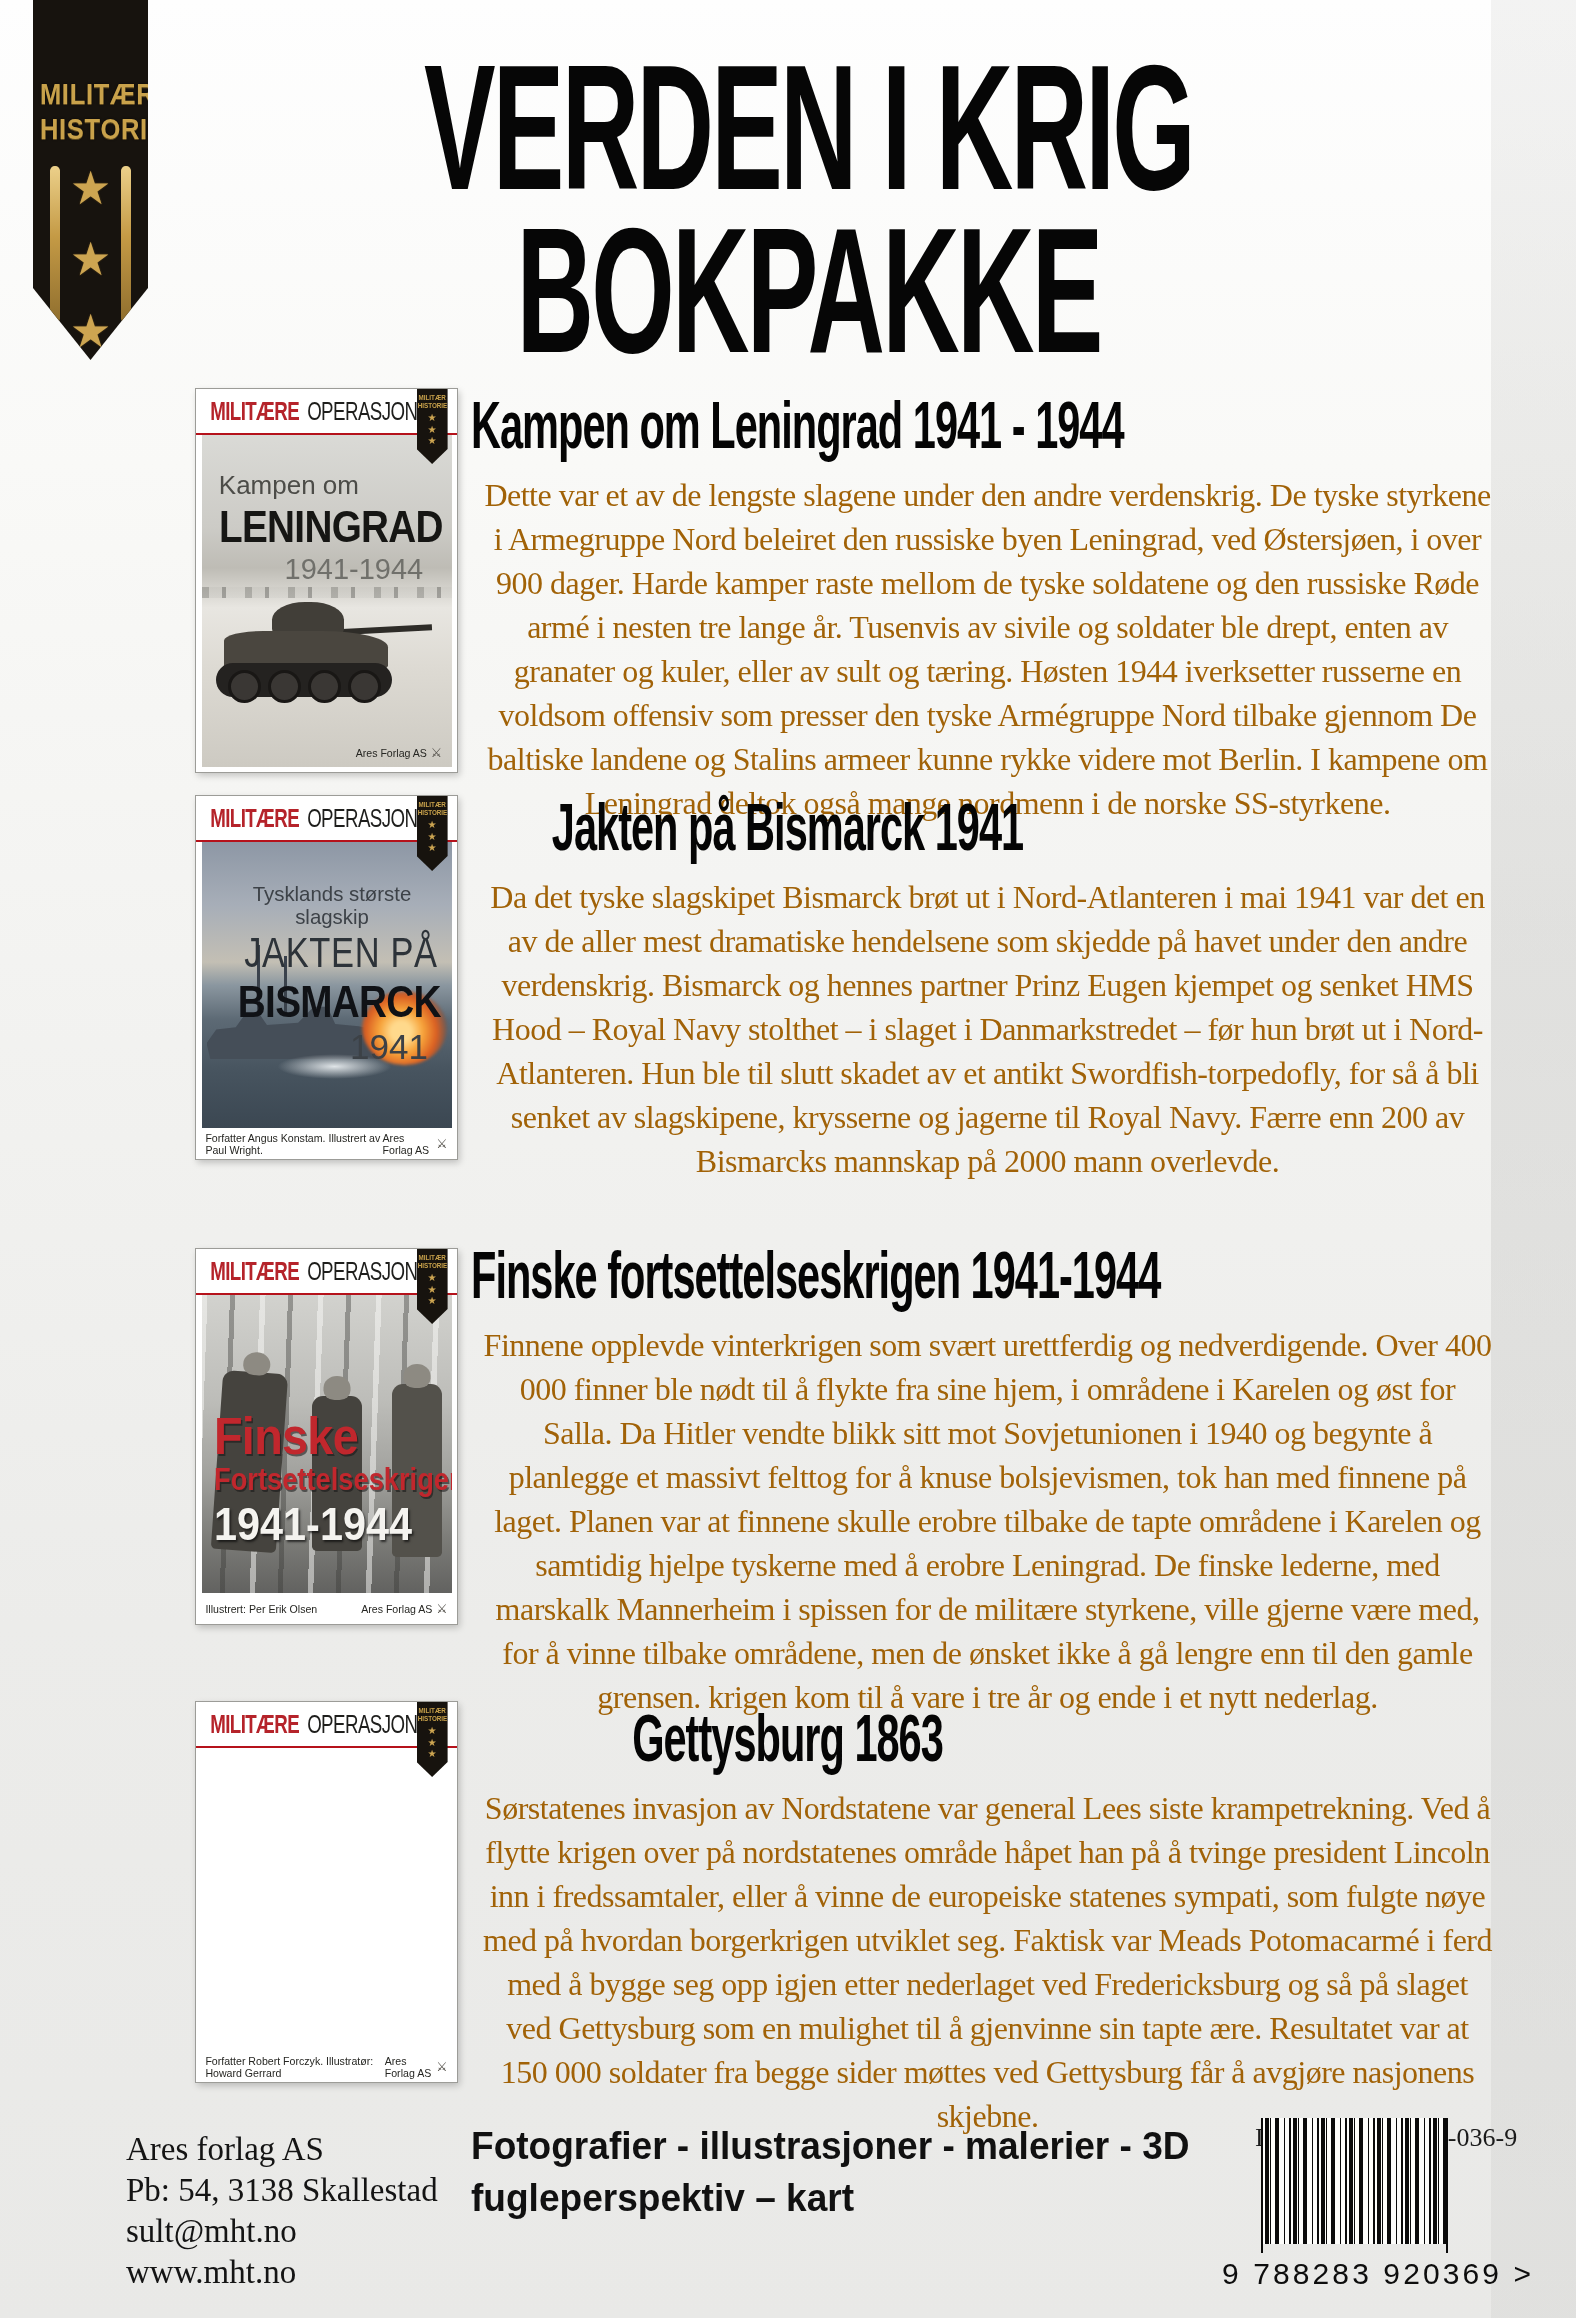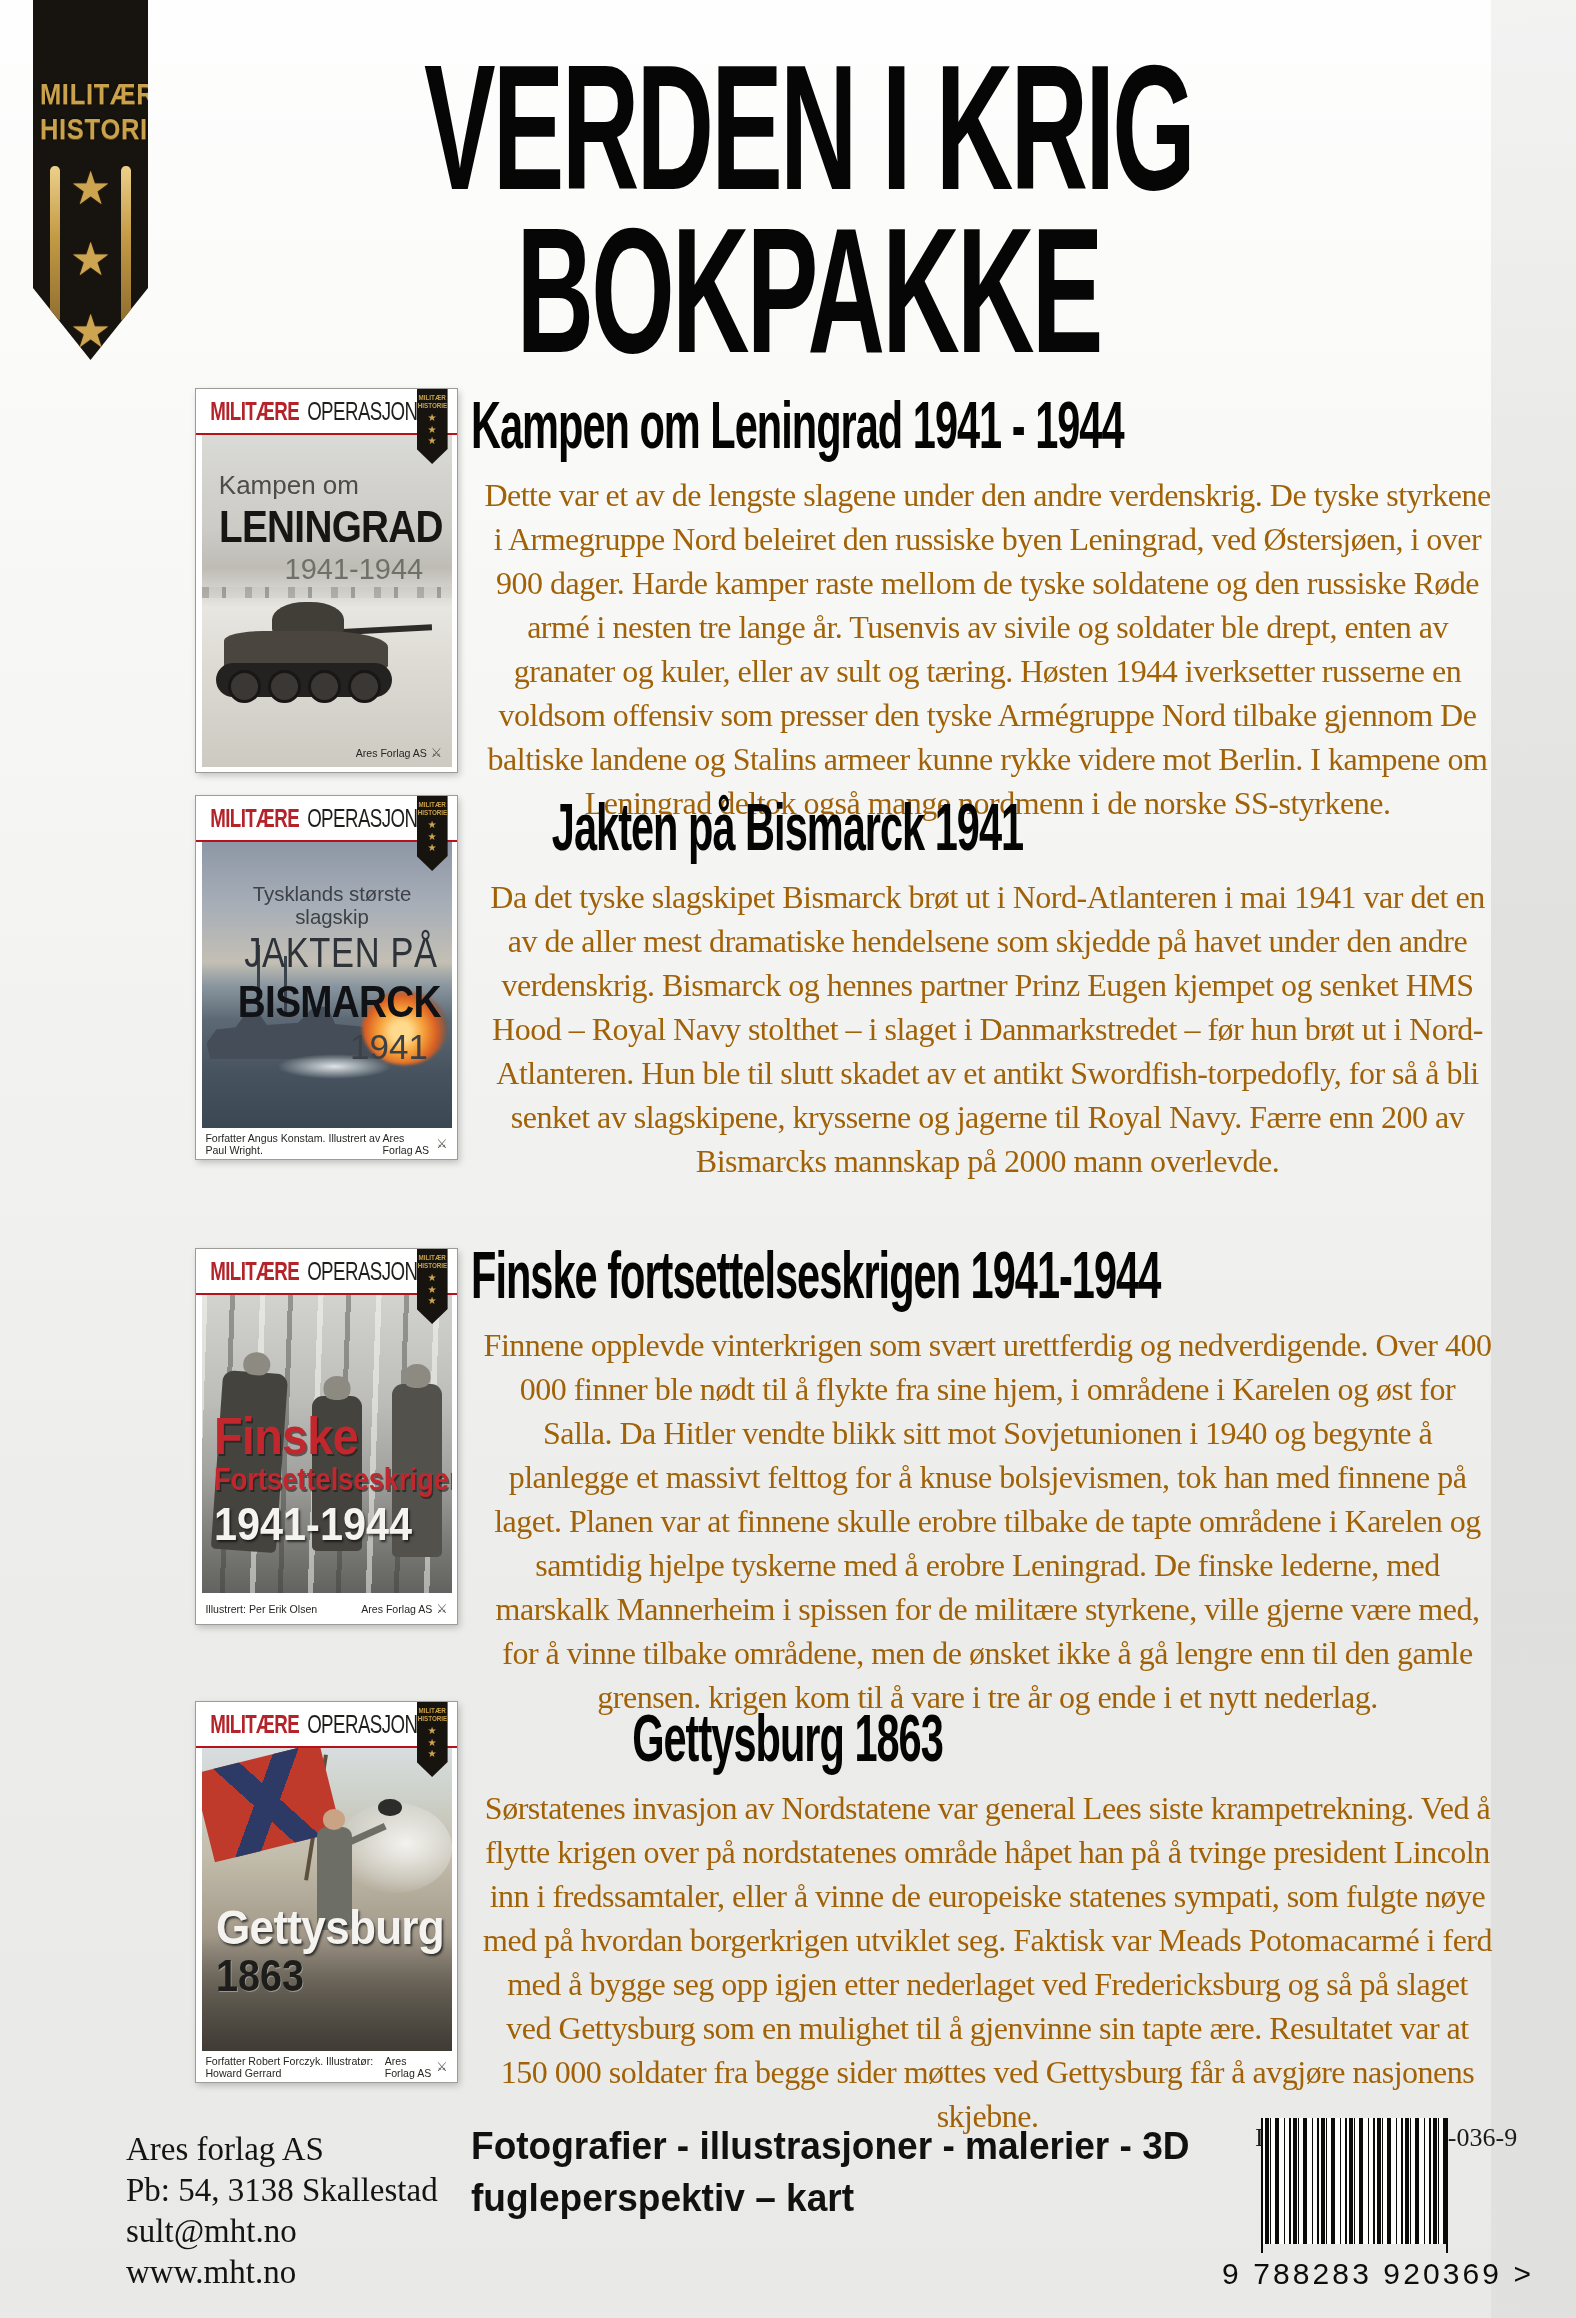--- a/index.html
+++ b/index.html
@@ -334,21 +334,6 @@
           <span>★</span>
         </span>
     </div>
-    <div class="cover-art art-get">
-      <div class="flagpole"></div>
-      <div class="flag"></div>
-      <div class="smoke"></div>
-      <div class="officer">
-        <div class="o-head"></div>
-        <div class="o-arm"></div>
-        <div class="o-hat"></div>
-      </div>
-      <div class="crowd"></div>
-      <div class="get-titles">
-        <div class="gt1">Gettysburg</div>
-        <div class="gt2">1863</div>
-      </div>
-    </div>
     <div class="cover-foot">
       <span>Forfatter Robert Forczyk. Illustratør: Howard Gerrard</span>
       <span class="pub">

